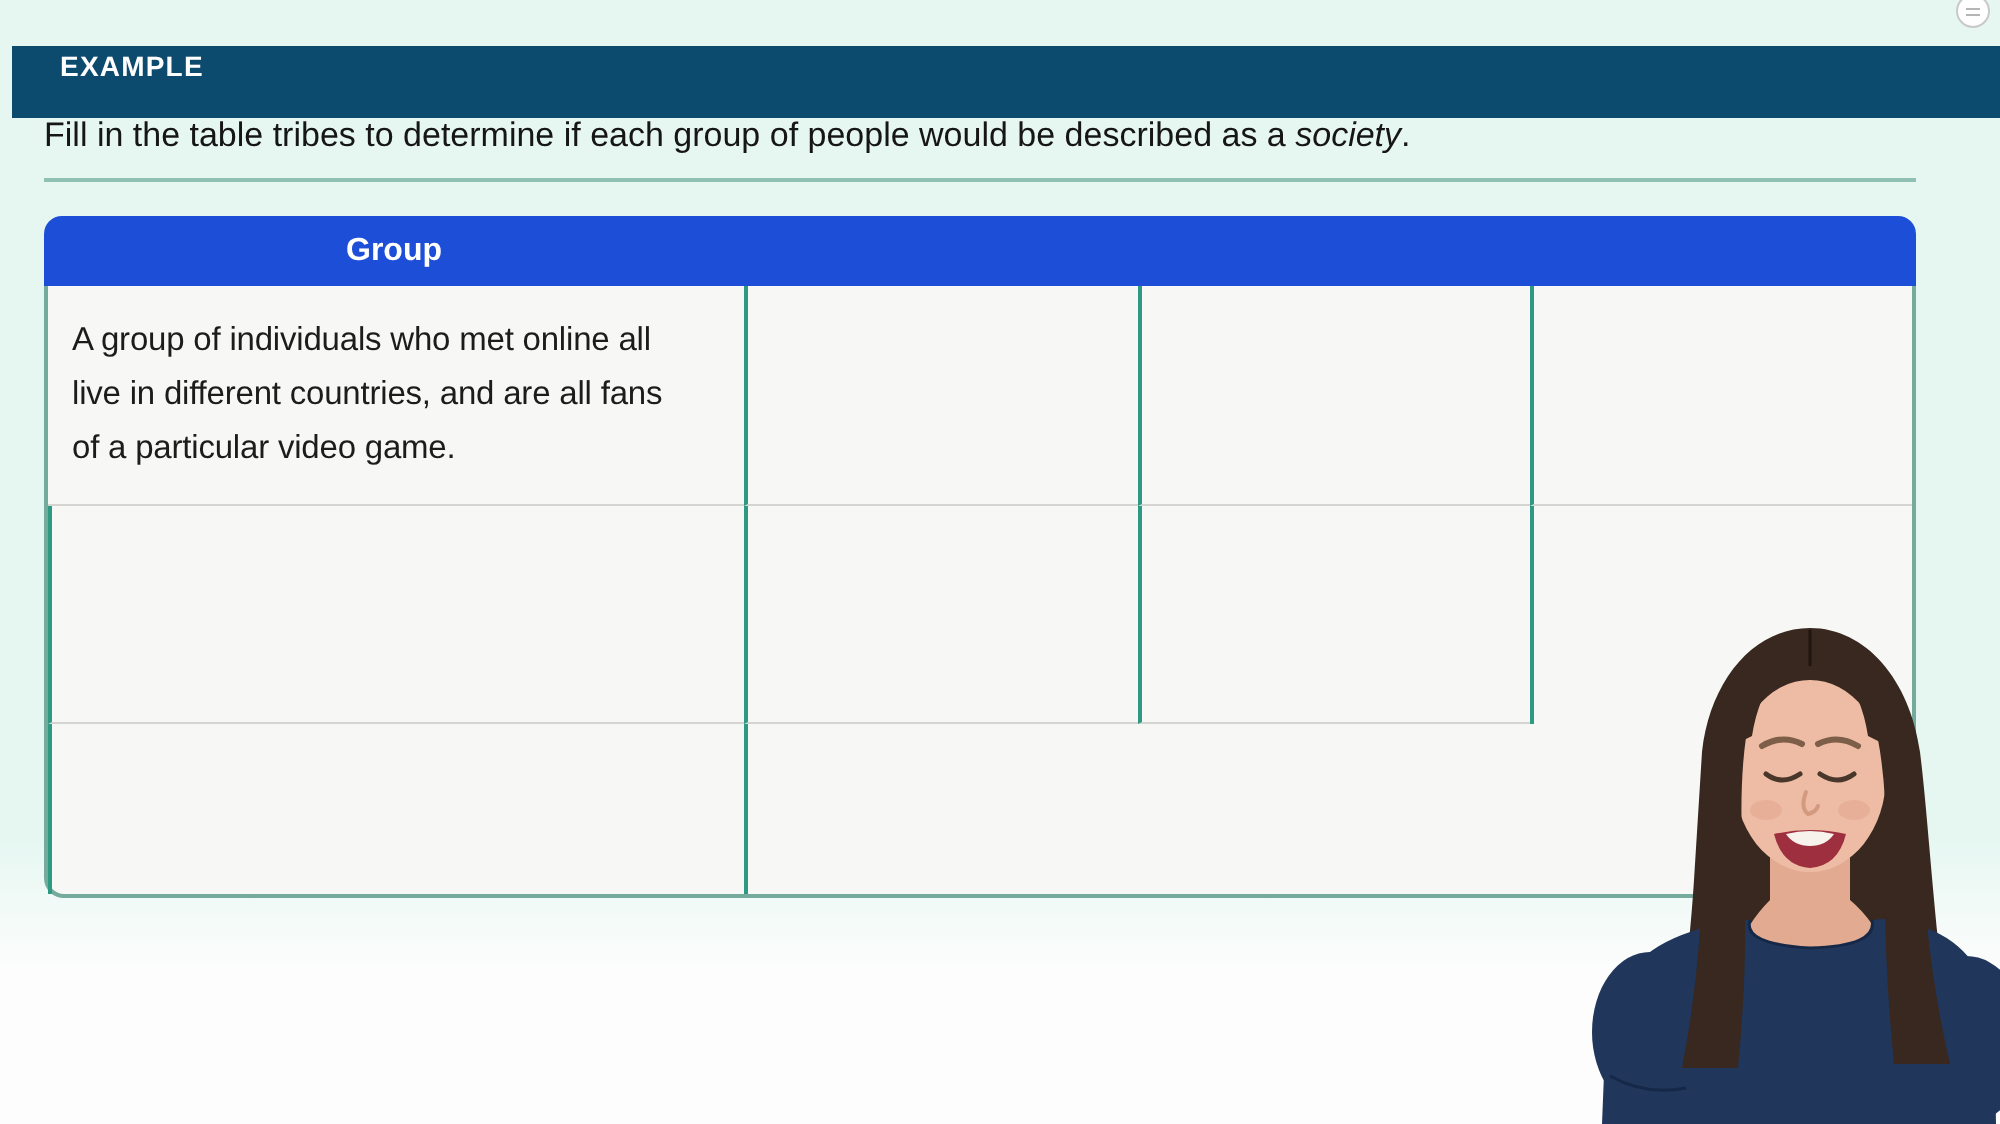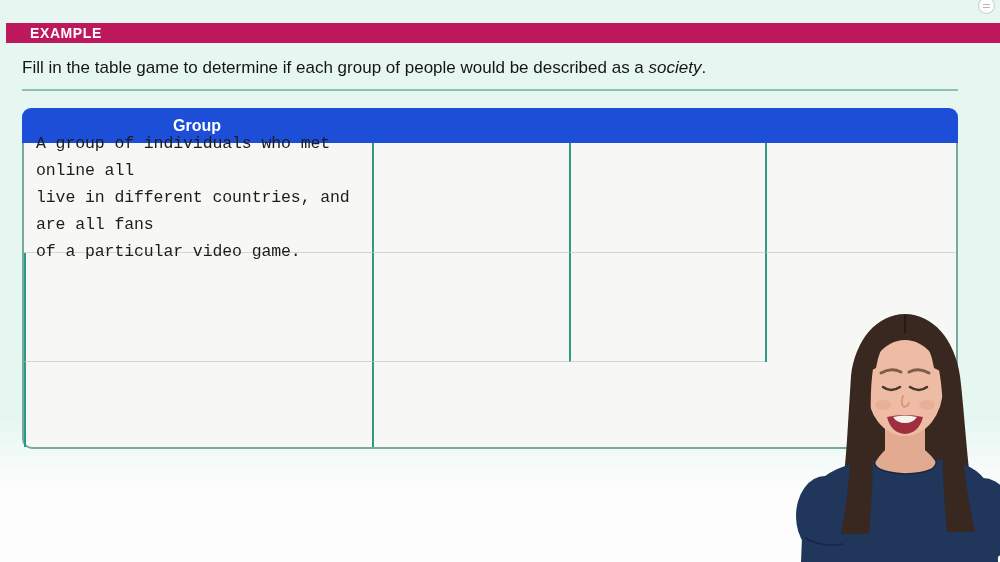--- a/index.html
+++ b/index.html
@@ -16,8 +16,8 @@
 
   
   .banner {
-    position:absolute; left:6px; top:23px; right:0; height:20px;
-    background:#be185d; display:flex; align-items:center;
+    position:absolute; left:6px; top:23px; right:0; height:36px;
+    background:#0c4a6e; display:flex; align-items:flex-start;
   }
   .banner span {
     color:#ffffff; font-weight:bold; font-size:14px; letter-spacing:.6px;

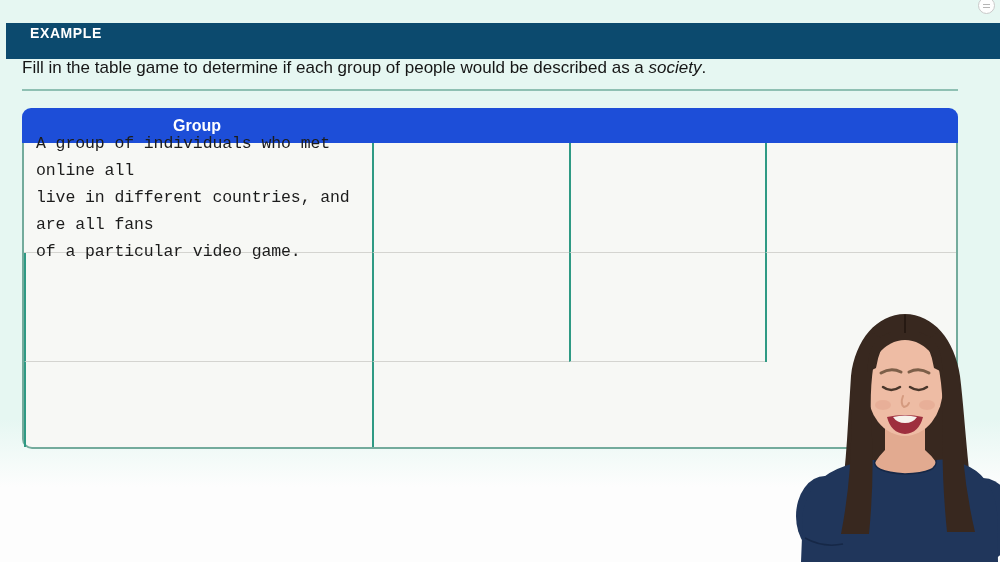--- a/index.html
+++ b/index.html
@@ -95,7 +95,7 @@
     <span>EXAMPLE</span>
   </div>
 
-  <p class="instruction"><span>Fill in the table game to determine if each group of people would be described as a </span><em>society</em><span>.</span></p>
+  <p class="instruction"><span>Fill in the table tribes to determine if each group of people would be described as a </span><em>society</em><span>.</span></p>
 
   <div class="rule"></div>
 

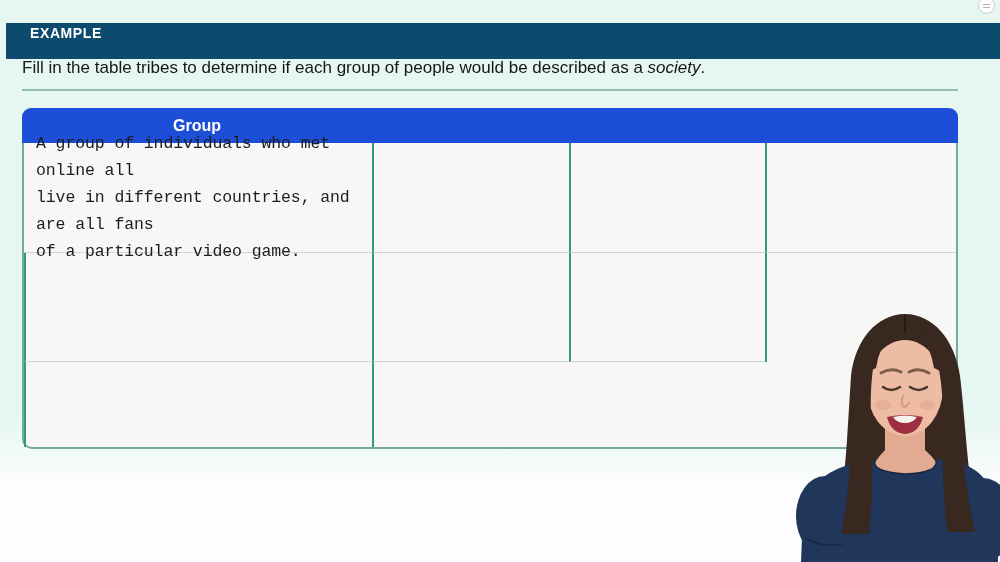--- a/index.html
+++ b/index.html
@@ -56,7 +56,7 @@
     border:2px solid #74ab9c; border-top:none;
     border-radius:0 0 10px 10px;
   }
-  .td { position:relative;font-family:Liberation Mono, monospace; }
+  .td { position:relative; }
   .td.colsep { border-left:2px solid #2f9a84; }
   .td.rowsep { border-bottom:1px solid #d4d4d0; }
   .td .txt {

